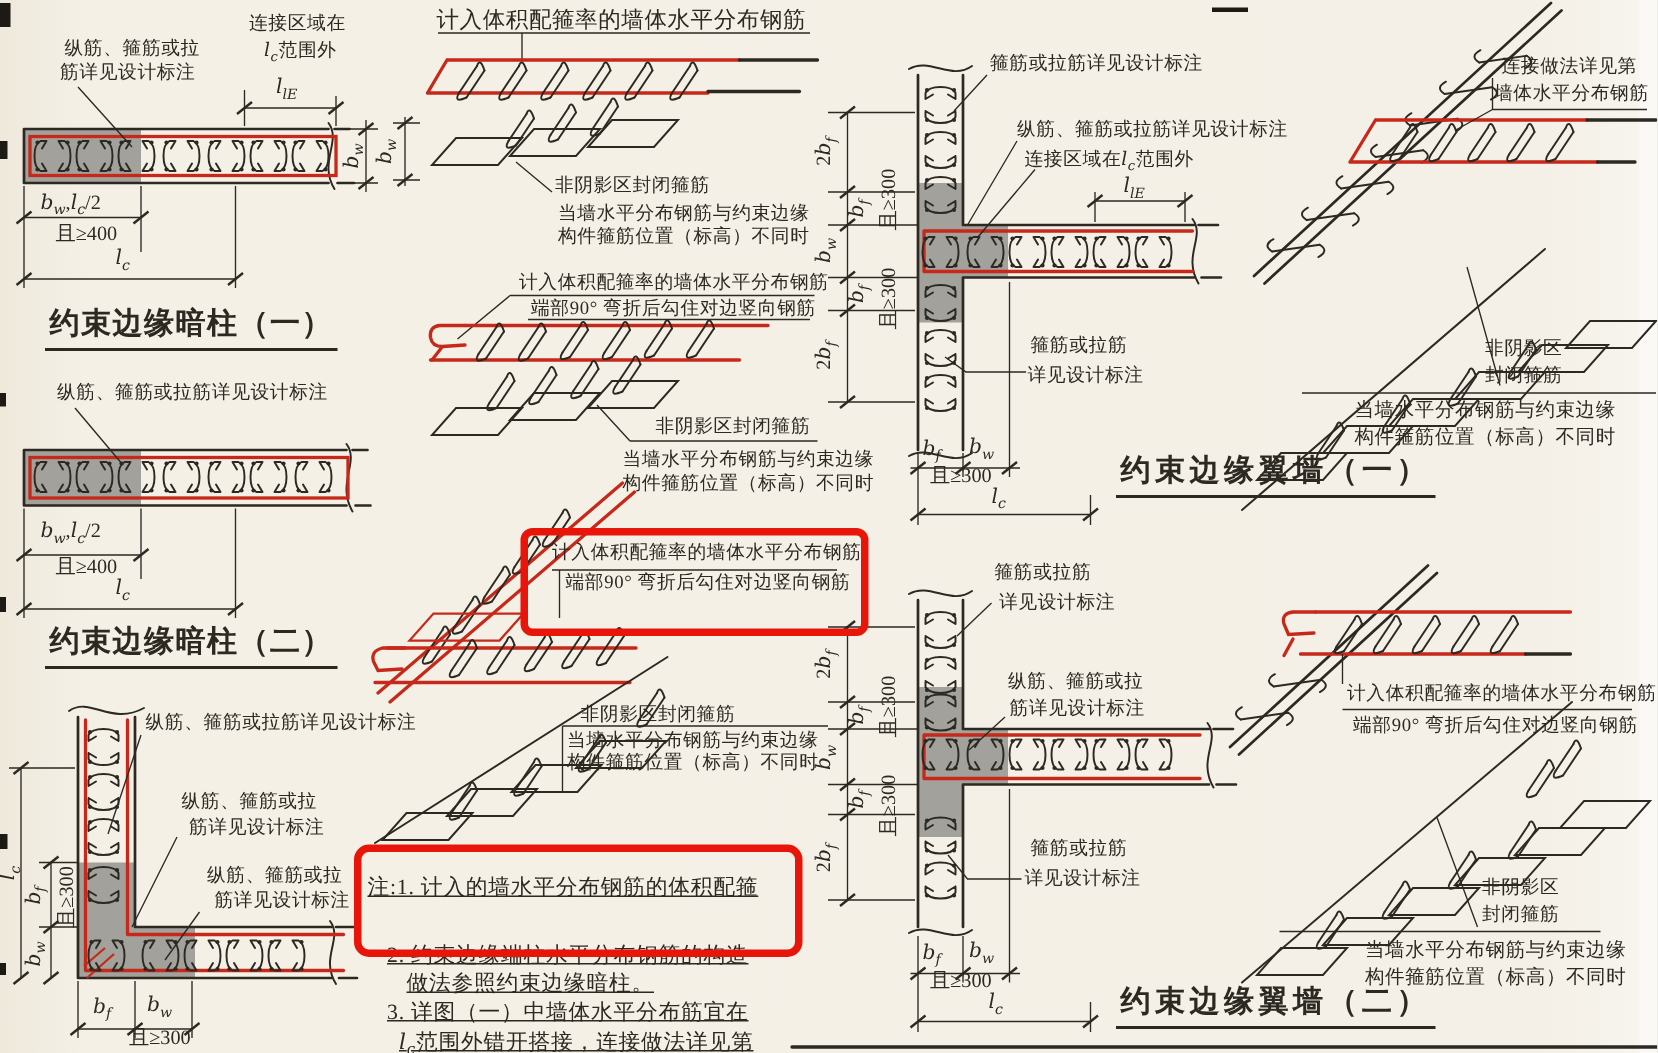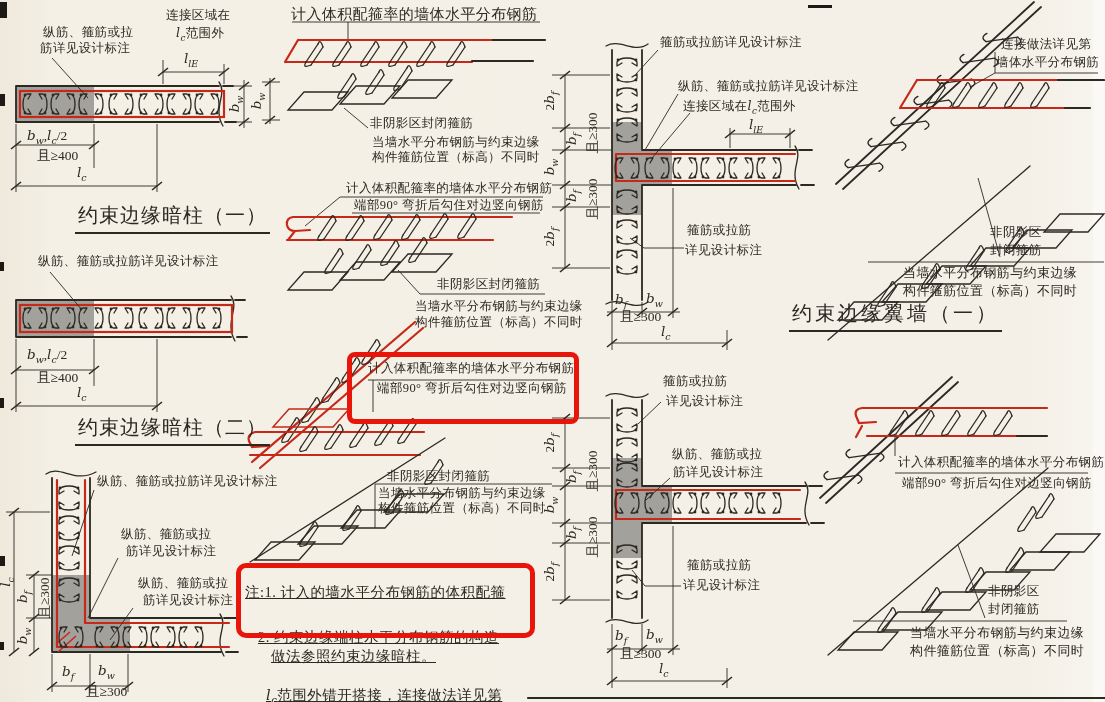--- a/index.html
+++ b/index.html
@@ -25,8 +25,8 @@
   .dm i,.lb i{font-family:"DejaVu Serif",serif;font-style:italic;}
   sub{font-size:.7em;font-style:italic;font-family:"DejaVu Serif",serif;}
   .rot{transform:translate(-50%,-50%) rotate(-90deg);}
-  .ttl{position:absolute;z-index:2;font-weight:400;color:var(--ink);
-       border-bottom:2.5px solid var(--ink);padding:0 3px 3px;white-space:nowrap;margin-left:45px;}
+  .ttl{position:absolute;z-index:2;font-weight:700;color:var(--ink);
+       border-bottom:2.5px solid var(--ink);padding:0 3px 3px;white-space:nowrap;}
   .ttl.sm{font-size:20px;letter-spacing:1px;}
   .ttl.bg{font-size:20px;letter-spacing:3px;}
   .hlbox{position:absolute;z-index:3;border:5px solid var(--hl);border-radius:8px;

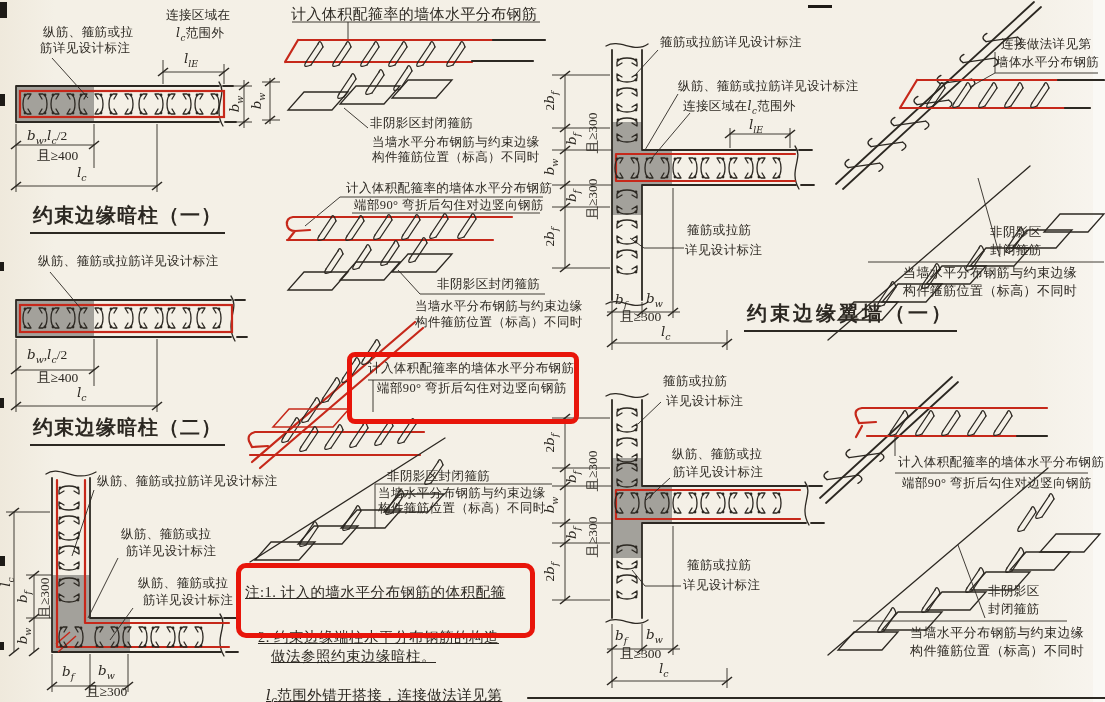--- a/index.html
+++ b/index.html
@@ -423,6 +423,7 @@
 <div class="lb nt" style="left:245px;top:584px">注:1. 计入的墙水平分布钢筋的体积配箍</div>
 <div class="lb nt" style="left:258px;top:629px">2. 约束边缘端柱水平分布钢筋的构造</div>
 <div class="lb nt" style="left:271px;top:648px">做法参照约束边缘暗柱。</div>
+<div class="lb nt" style="left:258px;top:667px">3. 详图（一）中墙体水平分布筋宜在</div>
 <div class="lb nt" style="left:266px;top:687px"><i>l</i><sub>c</sub>范围外错开搭接，连接做法详见第</div>
 
 <div class="lb" style="left:660px;top:35px">箍筋或拉筋详见设计标注</div>

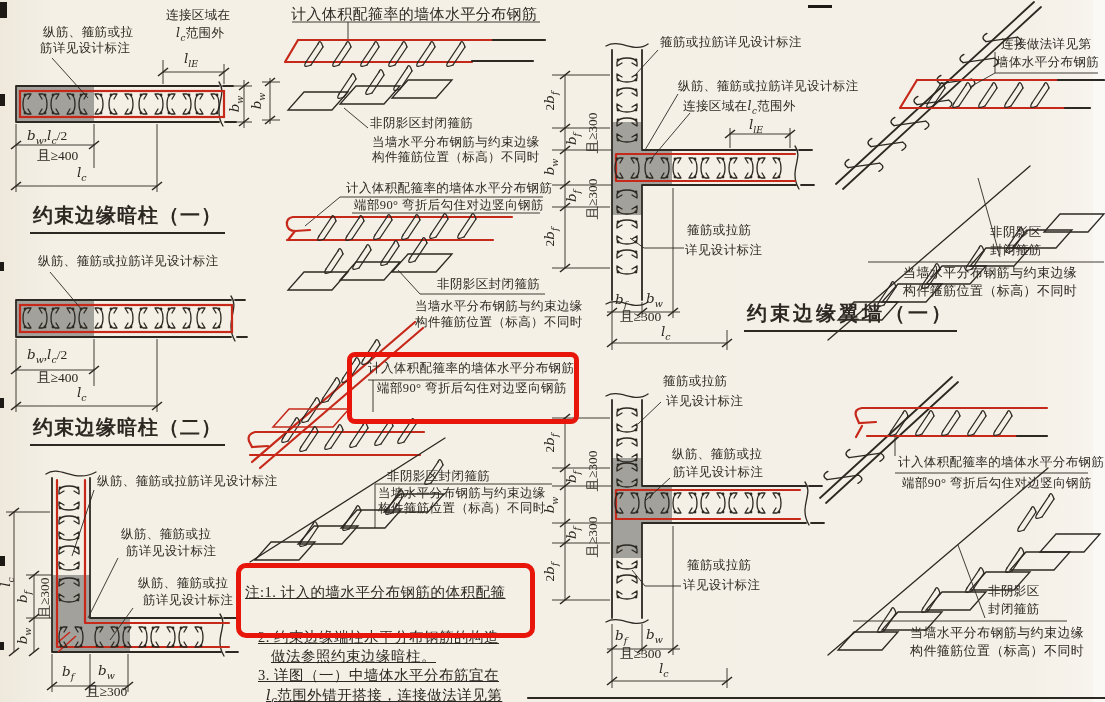--- a/index.html
+++ b/index.html
@@ -462,6 +462,7 @@
 <div class="lb dm" style="left:646px;top:626px"><i>b</i><sub>w</sub></div>
 <div class="lb dm" style="left:620px;top:646px">且≥300</div>
 <div class="lb dm" style="left:659px;top:660px"><i>l</i><sub>c</sub></div>
+<div class="ttl bg" style="left:744px;top:654px">约束边缘翼墙（二）</div>
 
 <div class="lb" style="left:1001px;top:37px">连接做法详见第</div>
 <div class="lb" style="left:996px;top:55px">墙体水平分布钢筋</div>

